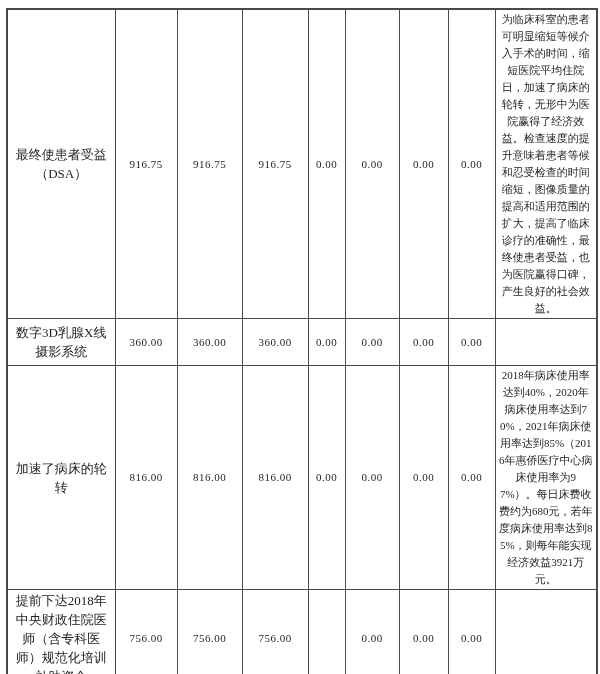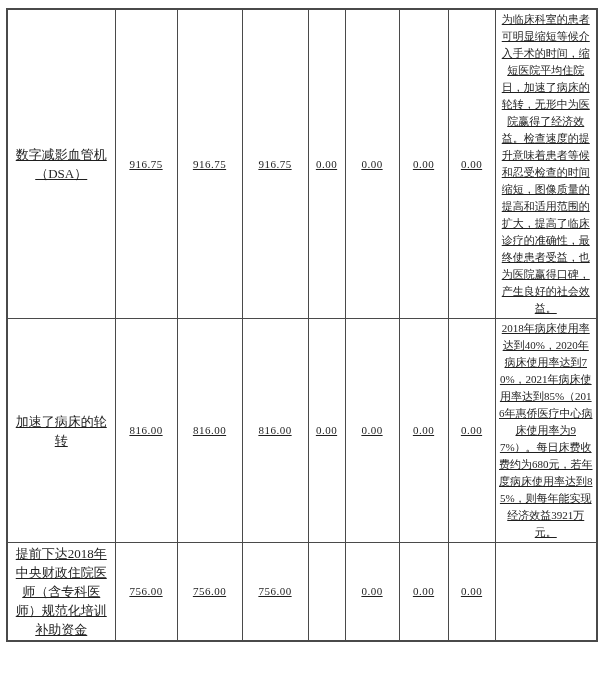--- a/index.html
+++ b/index.html
@@ -31,7 +31,6 @@
     text-align: center;
     vertical-align: middle;
     overflow: hidden;
-    text-decoration: underline;
   }
   td.item {
     font-size: 13px;

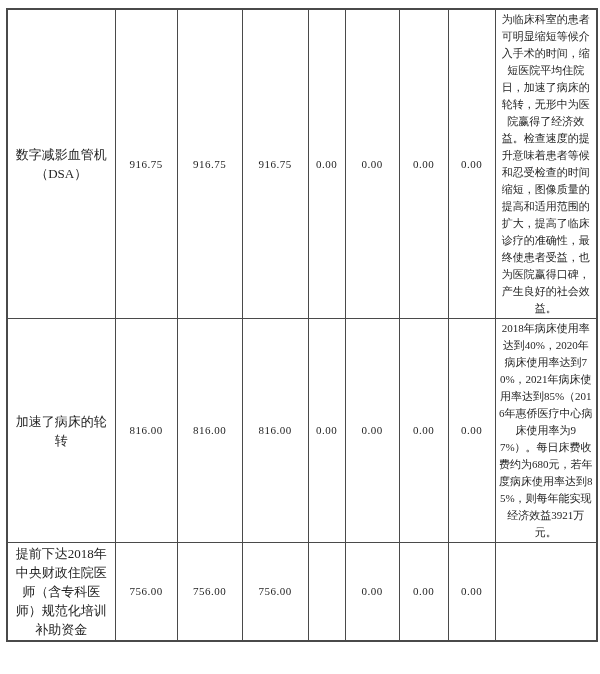--- a/index.html
+++ b/index.html
@@ -77,7 +77,7 @@
 
     <tbody>
         <tr class="r1">
-      <td class="item">数字减影血管机（DSA）</td>
+      <td class="item">最终使患者受益（DSA）</td>
       <td class="num">916.75</td>
       <td class="num">916.75</td>
       <td class="num">916.75</td>

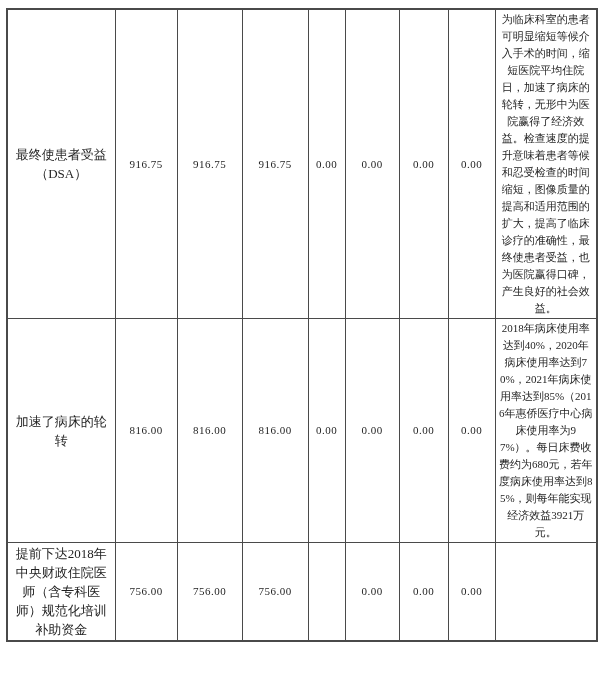--- a/index.html
+++ b/index.html
@@ -88,6 +88,17 @@
       <td class="note note-justify">为临床科室的患者可明显缩短等候介入手术的时间，缩短医院平均住院日，加速了病床的轮转，无形中为医院赢得了经济效益。检查速度的提升意味着患者等候和忍受检查的时间缩短，图像质量的提高和适用范围的扩大，提高了临床诊疗的准确性，最终使患者受益，也为医院赢得口碑，产生良好的社会效益。</td>
     </tr>
 
+    <tr class="r2">
+      <td class="item">数字3D乳腺X线摄影系统</td>
+      <td class="num">360.00</td>
+      <td class="num">360.00</td>
+      <td class="num">360.00</td>
+      <td class="num">0.00</td>
+      <td class="num">0.00</td>
+      <td class="num">0.00</td>
+      <td class="num">0.00</td>
+      <td class="note"></td>
+    </tr>
 
     <tr class="r3">
       <td class="item">加速了病床的轮转</td>

